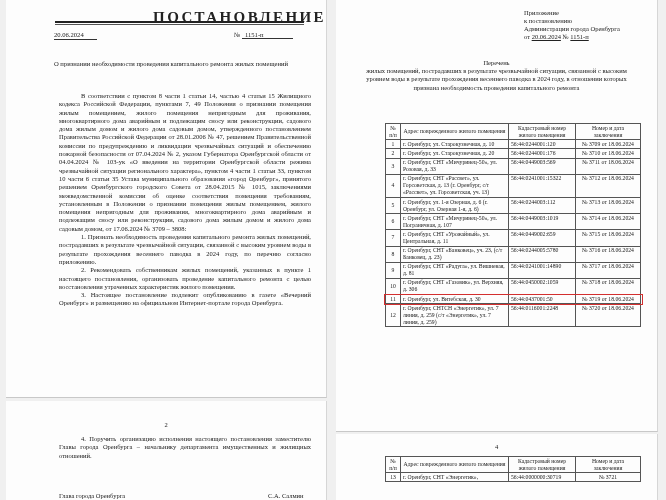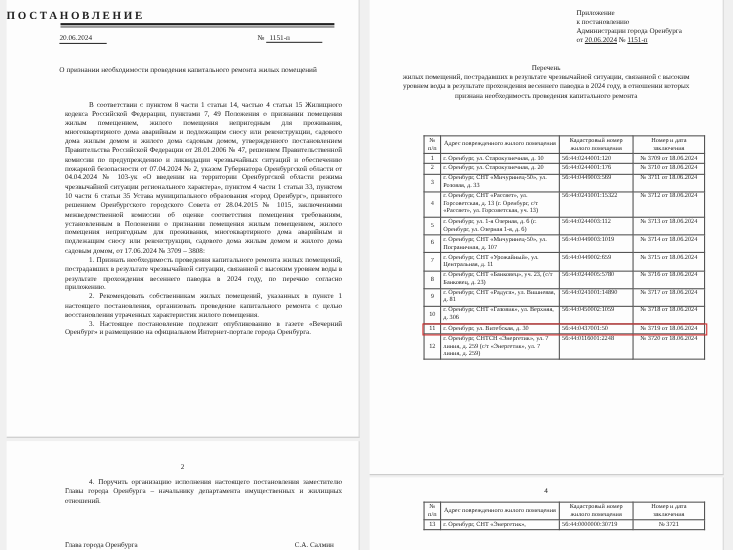--- a/index.html
+++ b/index.html
@@ -23,8 +23,8 @@
 
   .doc-title {
     position: absolute; left: 0; right: 0; top: 9px;
-    text-align: left; font-weight: bold; letter-spacing: 2.4px;
-    font-size: 10px;
+    text-align: right; font-weight: bold; letter-spacing: 2.4px;
+    font-size: 15px;
   }
   .title-rule {
     position: absolute; left: 49px; right: 22px; top: 21px;

